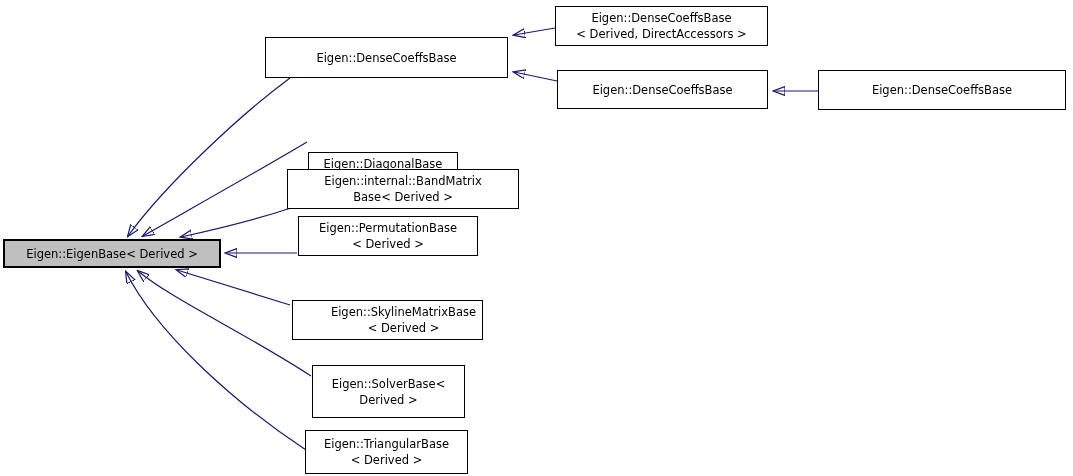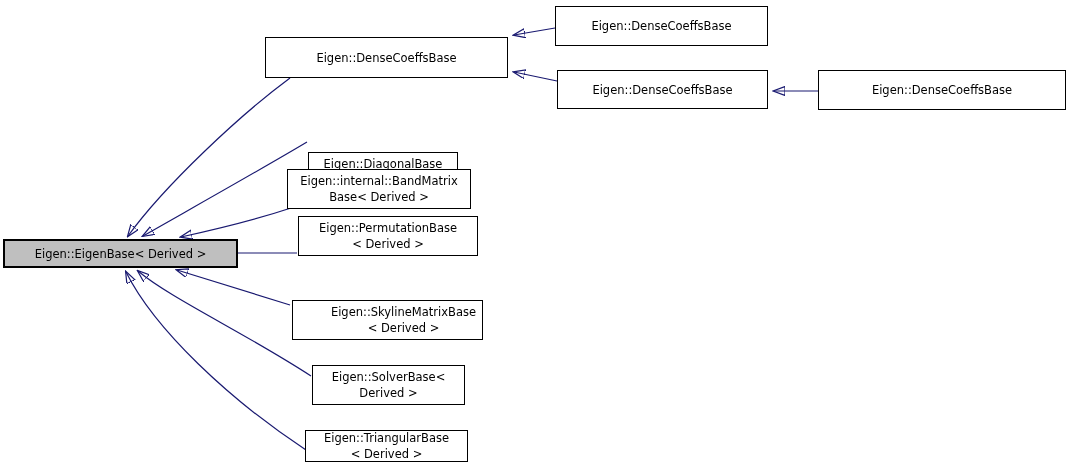--- a/index.html
+++ b/index.html
@@ -85,6 +85,7 @@
 
   <div class="node" style="left:555px; top:6px; width:213px; height:40px;">
     <span>Eigen::DenseCoeffsBase</span>
+    <span>&lt; Derived, DirectAccessors &gt;</span>
   </div>
 
   <div class="node" style="left:557px; top:70px; width:211px; height:39px;">

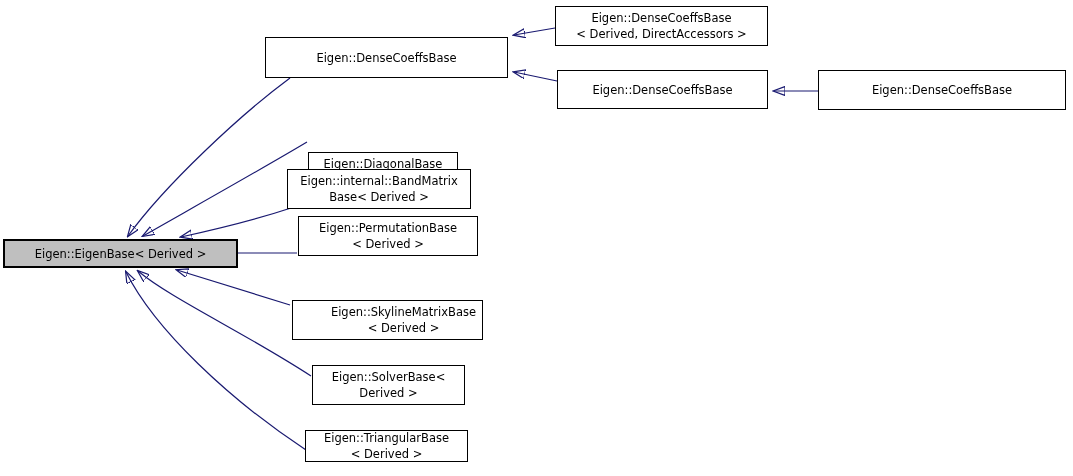--- a/index.html
+++ b/index.html
@@ -101,7 +101,7 @@
     <span>&lt; Derived &gt;</span>
   </div>
 
-  <div class="node" style="left:287px; top:169px; width:184px; height:40px;">
+  <div class="node" style="left:287px; top:169px; width:232px; height:40px;">
     <span>Eigen::internal::BandMatrix</span>
     <span>Base&lt; Derived &gt;</span>
   </div>

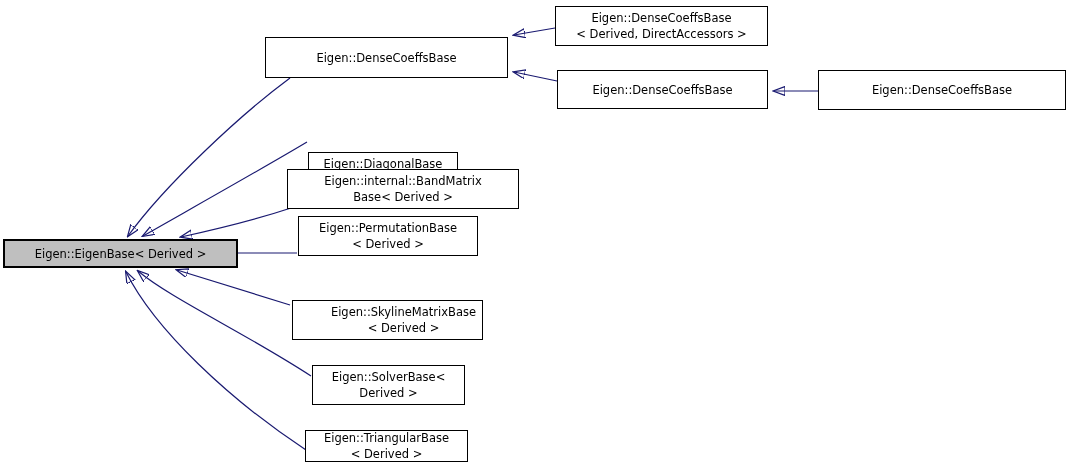--- a/index.html
+++ b/index.html
@@ -75,7 +75,7 @@
     <path marker-end="url(#arrow)" d="M 818,91 L 774,91"></path>
   </svg>
 
-  <div class="node highlight" style="left:3px; top:239px; width:235px; height:29px;">
+  <div class="node highlight" style="left:3px; top:239px; width:218px; height:29px;">
     <span>Eigen::EigenBase&lt; Derived &gt;</span>
   </div>
 

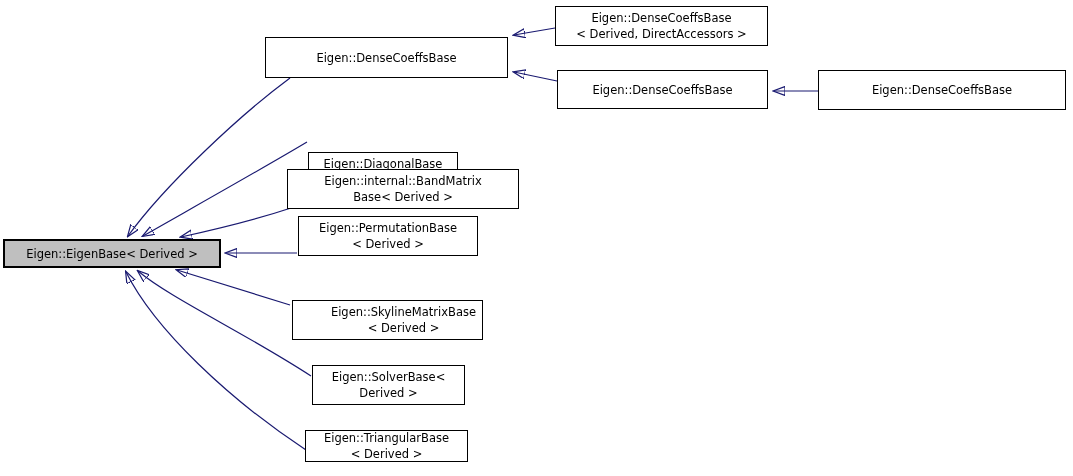--- a/index.html
+++ b/index.html
@@ -116,7 +116,7 @@
     <span>&lt; Derived &gt;</span>
   </div>
 
-  <div class="node" style="left:312px; top:365px; width:153px; height:40px;">
+  <div class="node" style="left:312px; top:365px; width:153px; height:53px;">
     <span>Eigen::SolverBase&lt;</span>
     <span>Derived &gt;</span>
   </div>

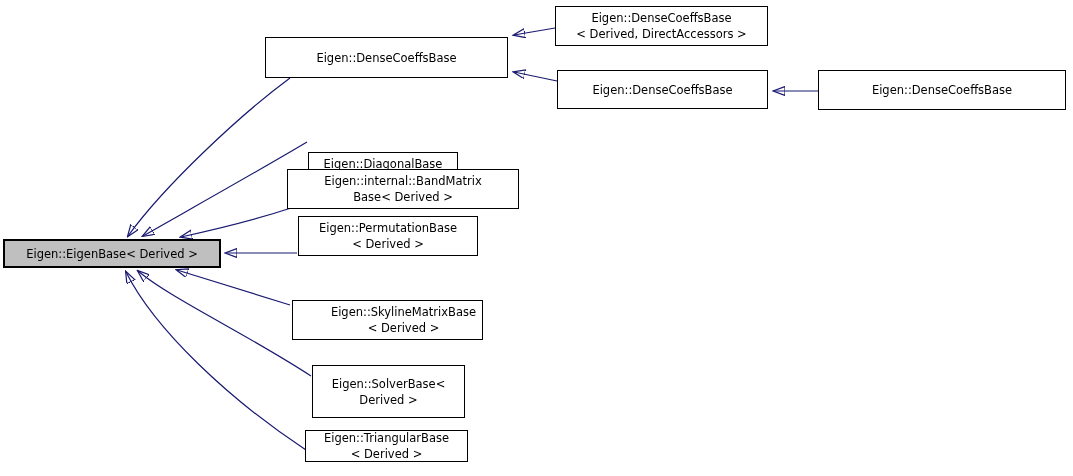--- a/index.html
+++ b/index.html
@@ -121,7 +121,7 @@
     <span>Derived &gt;</span>
   </div>
 
-  <div class="node" style="left:305px; top:430px; width:163px; height:32px;">
+  <div class="node" style="left:305px; top:430px; width:163px; height:44px;">
     <span>Eigen::TriangularBase</span>
     <span>&lt; Derived &gt;</span>
   </div>

